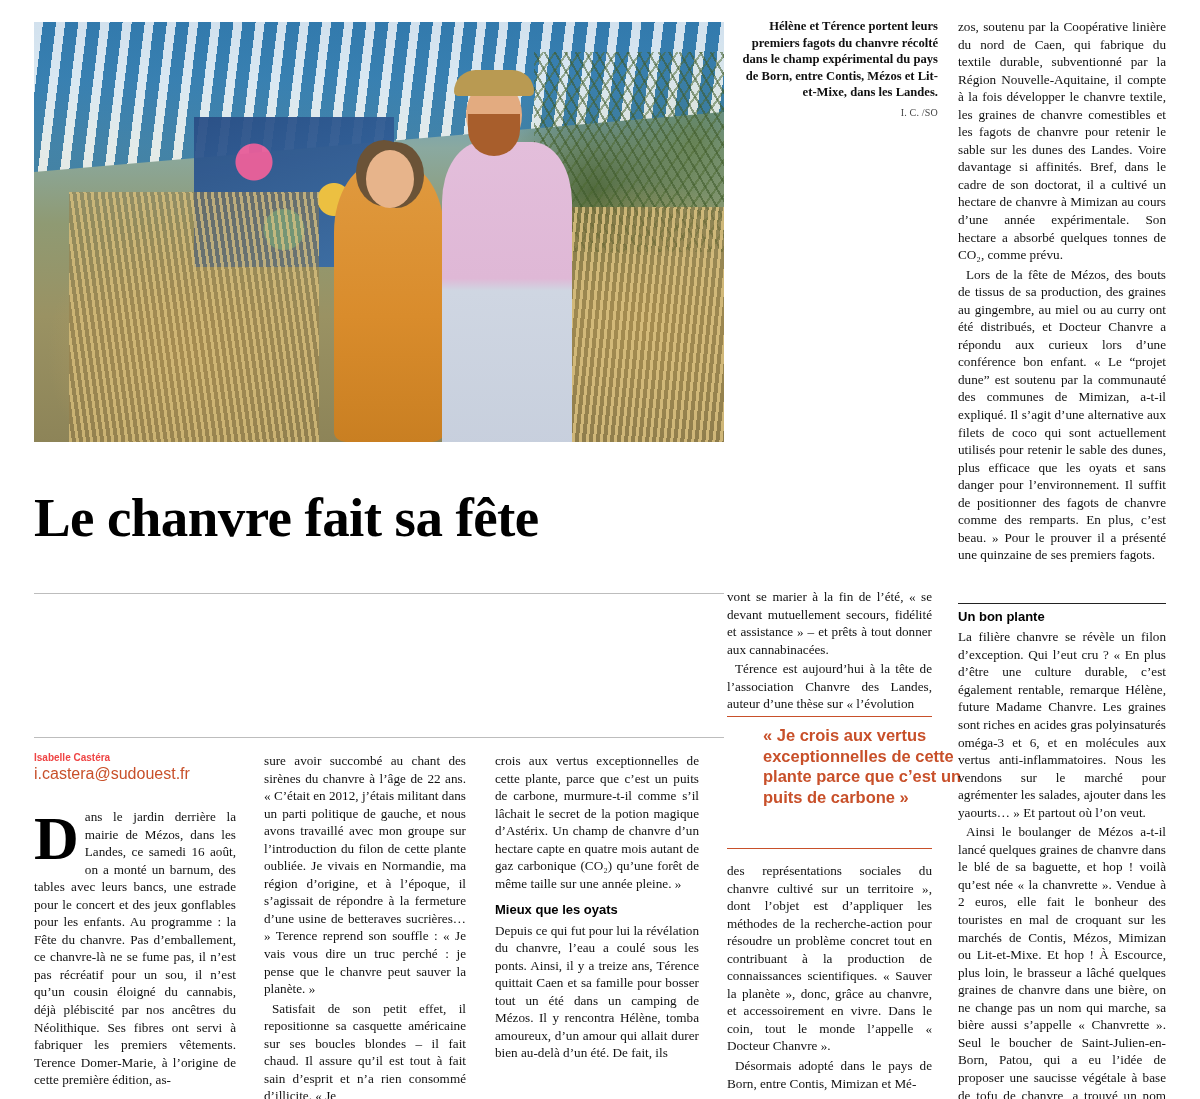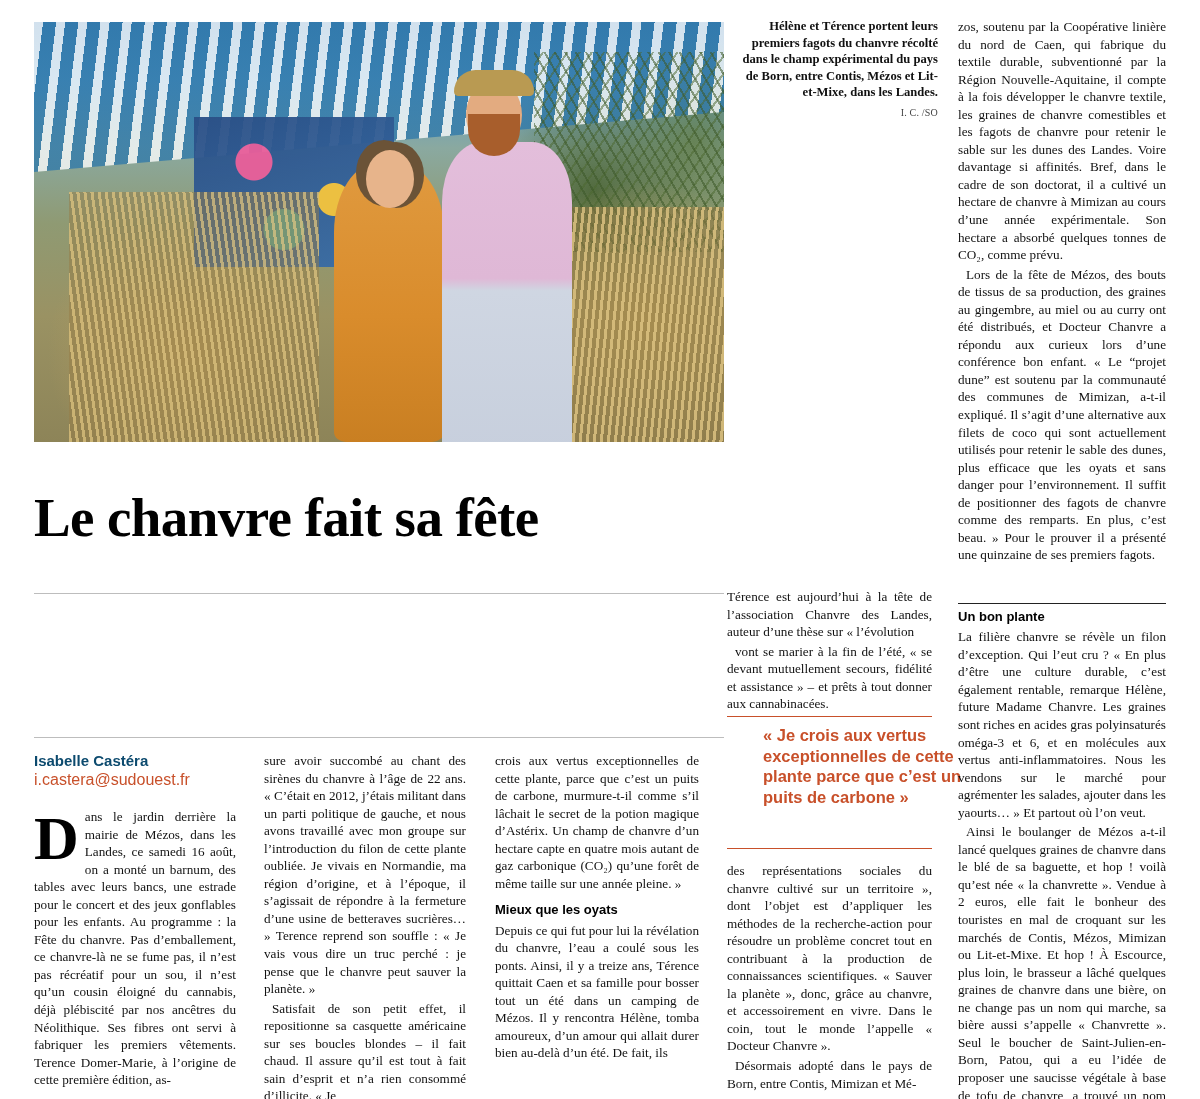--- a/index.html
+++ b/index.html
@@ -325,8 +325,8 @@
   </div>
 
   <div class="col" id="col4">
+    <p>vont se marier à la fin de l’été, « se devant mutuellement secours, fidélité et assistance » – et prêts à tout donner aux cannabinacées.</p>
     <p>Térence est aujourd’hui à la tête de l’association Chanvre des Landes, auteur d’une thèse sur « l’évolution</p>
-    <p>vont se marier à la fin de l’été, « se devant mutuellement secours, fidélité et assistance » – et prêts à tout donner aux cannabinacées.</p>
   </div>
 
   <div class="pq-top"></div>

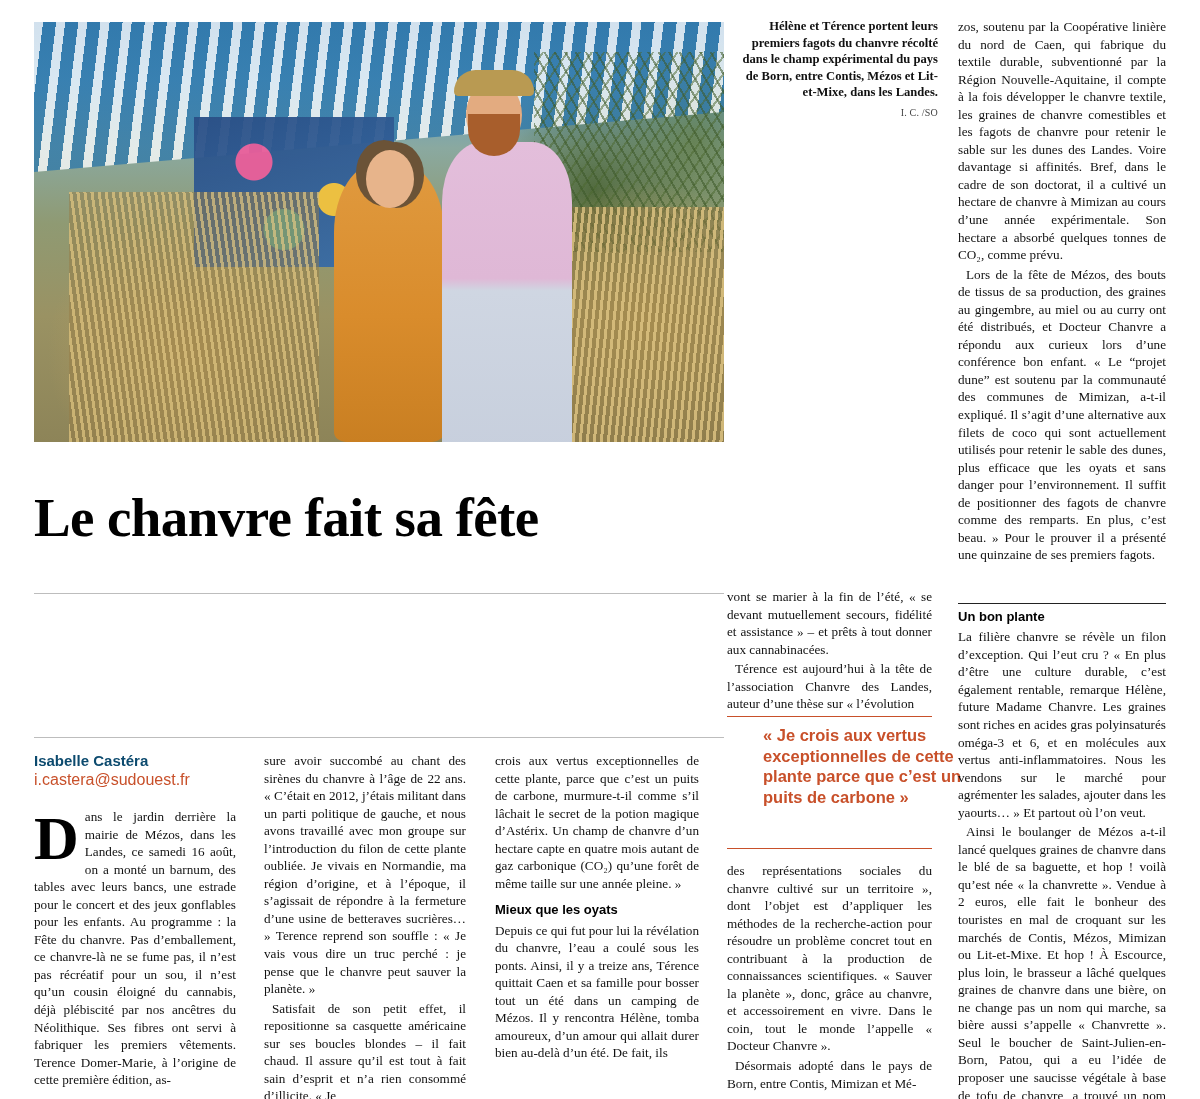--- a/index.html
+++ b/index.html
@@ -195,8 +195,8 @@
   .byline .name {
     font-family: "Liberation Sans", sans-serif;
     font-weight: bold;
-    font-size: 15px;
-    color: #0c4a6e;
+    font-size: 10px;
+    color: #ef4444;
   }
   .byline .mail {
     font-family: "Liberation Sans", sans-serif;

